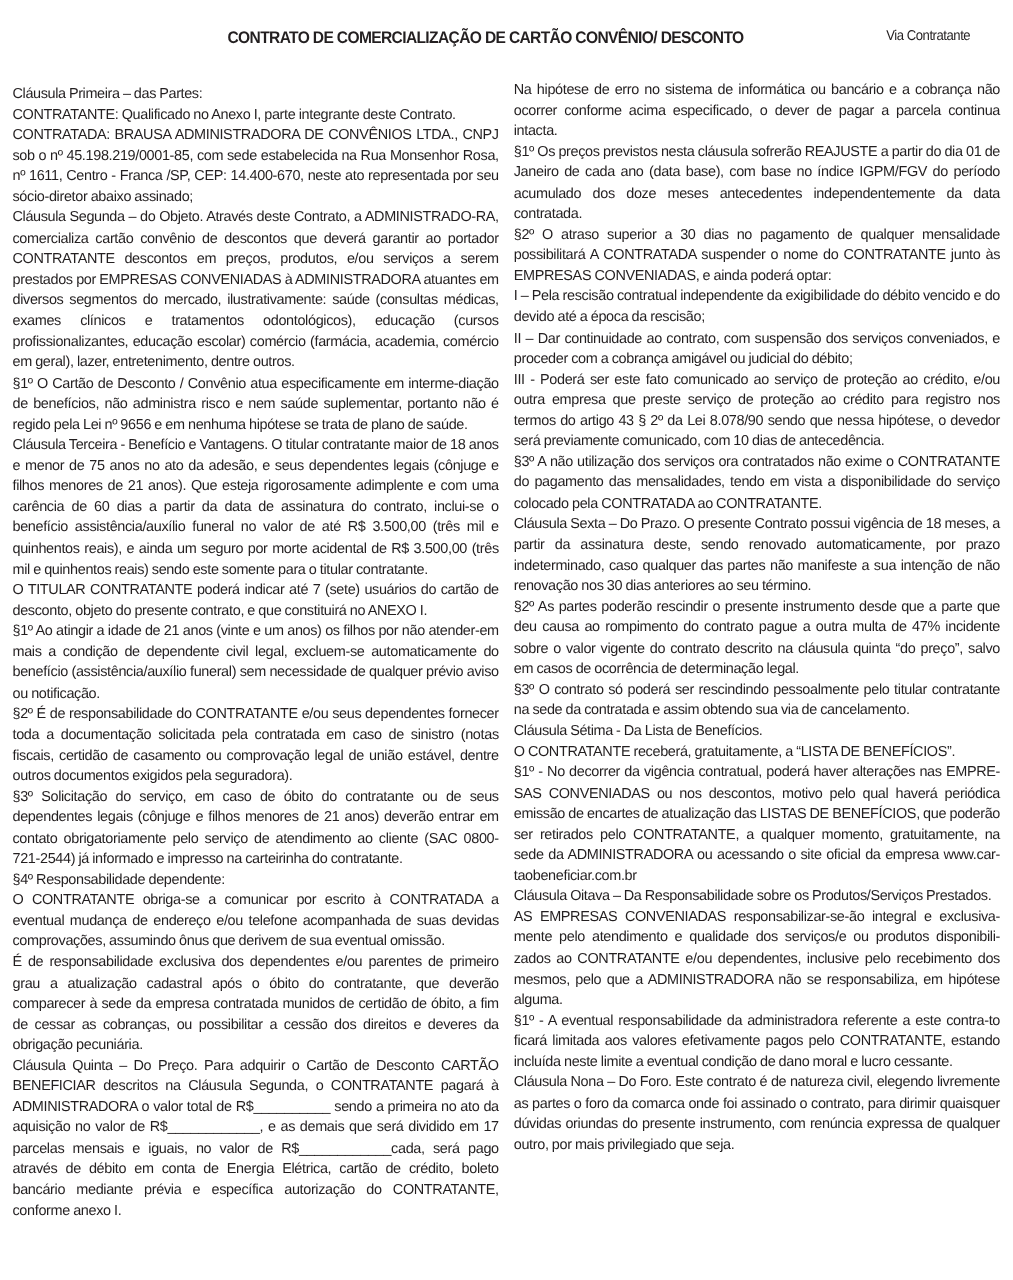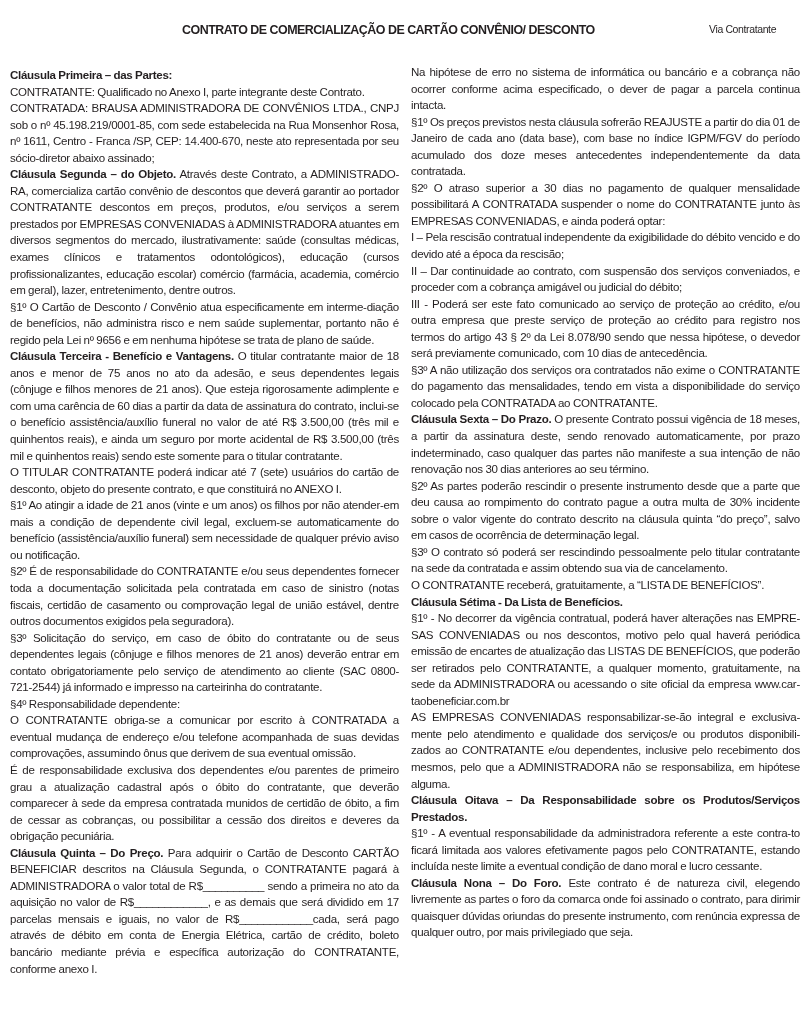--- a/index.html
+++ b/index.html
@@ -15,7 +15,7 @@
   .col.left { left: 10px; }
   .col.right { left: 411px; top: 64px; }
   .col p { margin: 0; }
-  .col b { font-weight: bold; letter-spacing: -0.3px; }
+  .col b { font-weight: normal; letter-spacing: -0.3px; }
 </style>
 </head>
 <body>

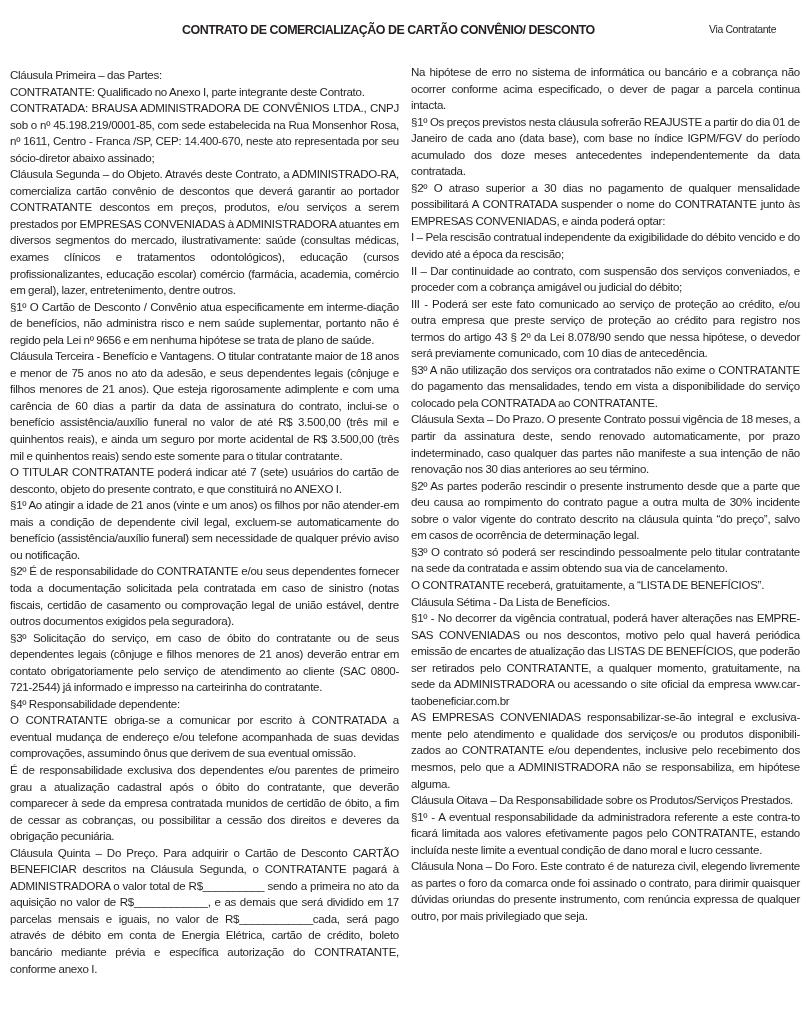--- a/index.html
+++ b/index.html
@@ -50,7 +50,7 @@
     <p><span>III - Poderá ser este fato comunicado ao serviço de proteção ao crédito, e/ou outra empresa que preste serviço de proteção ao crédito para registro nos termos do artigo 43 § 2º da Lei 8.078/90 sendo que nessa hipótese, o devedor será previamente comunicado, com 10 dias de antecedência.</span></p>
     <p><span>§3º A não utilização dos serviços ora contratados não exime o CONTRATANTE do pagamento das mensalidades, tendo em vista a disponibilidade do serviço colocado pela CONTRATADA ao CONTRATANTE.</span></p>
     <p><b>Cláusula Sexta – Do Prazo.</b><span> O presente Contrato possui vigência de 18 meses, a partir da assinatura deste, sendo renovado automaticamente, por prazo indeterminado, caso qualquer das partes não manifeste a sua intenção de não renovação nos 30 dias anteriores ao seu término.</span></p>
-    <p><span>§2º As partes poderão rescindir o presente instrumento desde que a parte que deu causa ao rompimento do contrato pague a outra multa de 30% incidente sobre o valor vigente do contrato descrito na cláusula quinta “do preço”, salvo em casos de ocorrência de determinação legal.</span></p>
+    <p><span>§2º As partes poderão rescindir o presente instrumento desde que a parte que deu causa ao rompimento do contrato pague a outra multa de 47% incidente sobre o valor vigente do contrato descrito na cláusula quinta “do preço”, salvo em casos de ocorrência de determinação legal.</span></p>
     <p><span>§3º O contrato só poderá ser rescindindo pessoalmente pelo titular contratante na sede da contratada e assim obtendo sua via de cancelamento.</span></p>
     <p><span>O CONTRATANTE receberá, gratuitamente, a “LISTA DE BENEFÍCIOS”.</span></p>
     <p><b>Cláusula Sétima - Da Lista de Benefícios.</b></p>

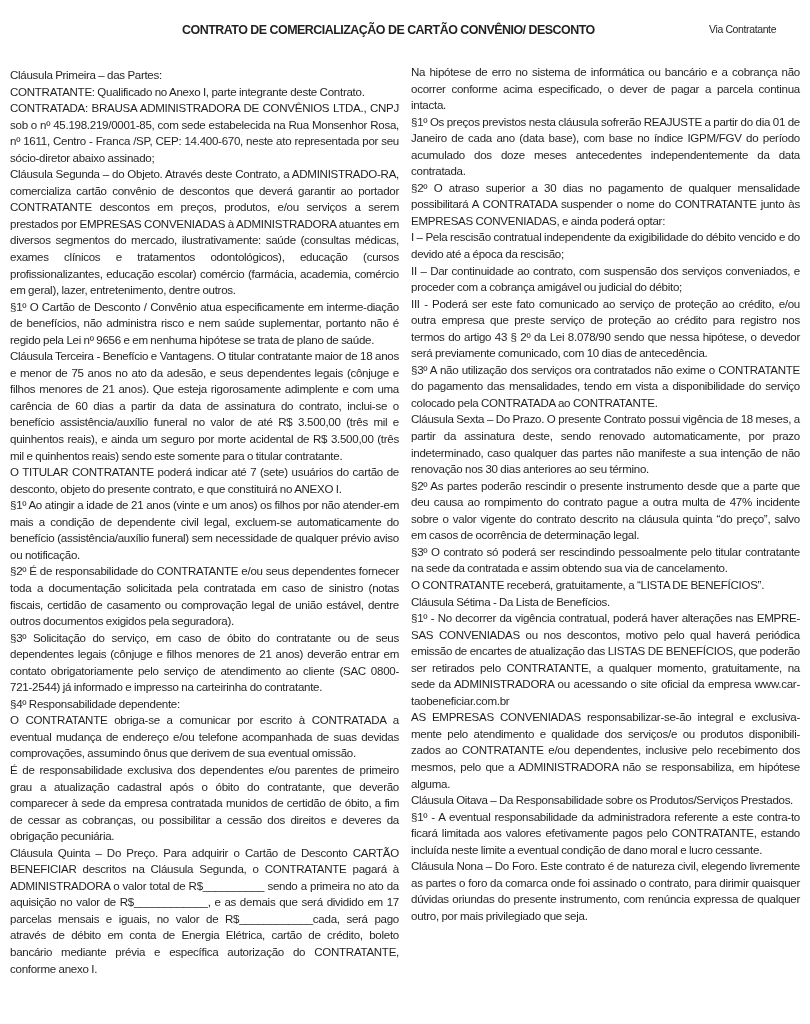--- a/index.html
+++ b/index.html
@@ -52,8 +52,8 @@
     <p><b>Cláusula Sexta – Do Prazo.</b><span> O presente Contrato possui vigência de 18 meses, a partir da assinatura deste, sendo renovado automaticamente, por prazo indeterminado, caso qualquer das partes não manifeste a sua intenção de não renovação nos 30 dias anteriores ao seu término.</span></p>
     <p><span>§2º As partes poderão rescindir o presente instrumento desde que a parte que deu causa ao rompimento do contrato pague a outra multa de 47% incidente sobre o valor vigente do contrato descrito na cláusula quinta “do preço”, salvo em casos de ocorrência de determinação legal.</span></p>
     <p><span>§3º O contrato só poderá ser rescindindo pessoalmente pelo titular contratante na sede da contratada e assim obtendo sua via de cancelamento.</span></p>
+    <p><b>Cláusula Sétima - Da Lista de Benefícios.</b></p>
     <p><span>O CONTRATANTE receberá, gratuitamente, a “LISTA DE BENEFÍCIOS”.</span></p>
-    <p><b>Cláusula Sétima - Da Lista de Benefícios.</b></p>
     <p><span>§1º - No decorrer da vigência contratual, poderá haver alterações nas EMPRE-SAS CONVENIADAS ou nos descontos, motivo pelo qual haverá periódica emissão de encartes de atualização das LISTAS DE BENEFÍCIOS, que poderão ser retirados pelo CONTRATANTE, a qualquer momento, gratuitamente, na sede da ADMINISTRADORA ou acessando o site oficial da empresa www.car-taobeneficiar.com.br</span></p>
     <p><span>AS EMPRESAS CONVENIADAS responsabilizar-se-ão integral e exclusiva-mente pelo atendimento e qualidade dos serviços/e ou produtos disponibili-zados ao CONTRATANTE e/ou dependentes, inclusive pelo recebimento dos mesmos, pelo que a ADMINISTRADORA não se responsabiliza, em hipótese alguma.</span></p>
     <p><b>Cláusula Oitava – Da Responsabilidade sobre os Produtos/Serviços Prestados.</b></p>

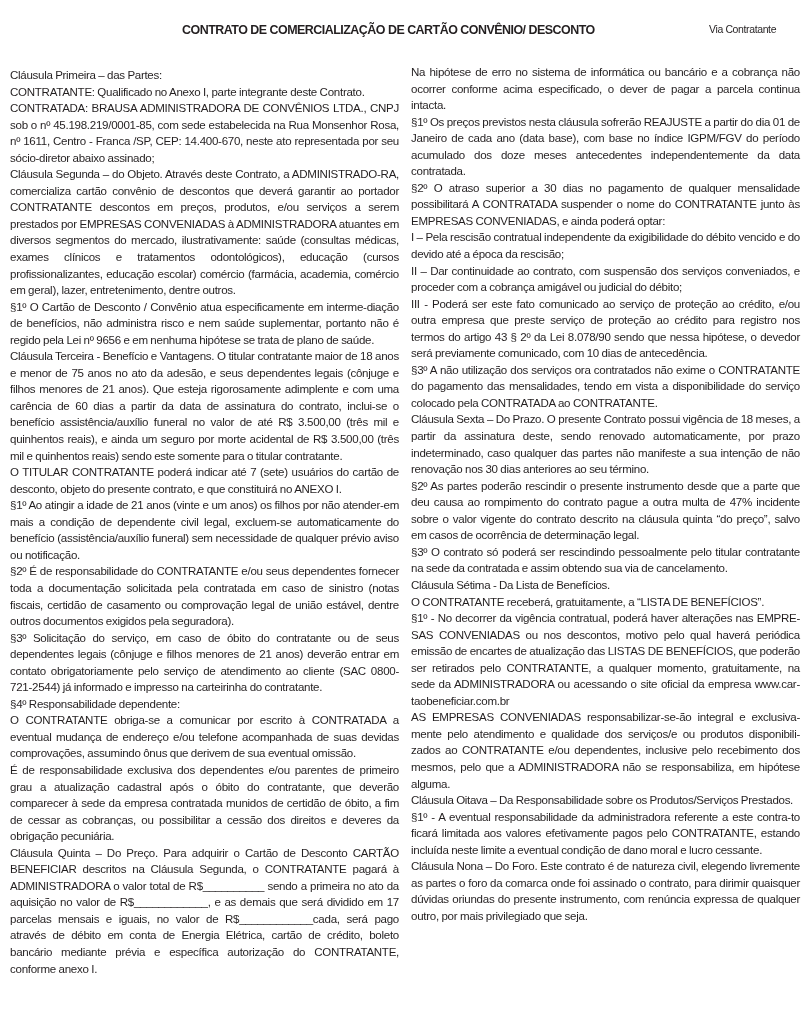--- a/index.html
+++ b/index.html
@@ -55,8 +55,8 @@
     <p><b>Cláusula Sétima - Da Lista de Benefícios.</b></p>
     <p><span>O CONTRATANTE receberá, gratuitamente, a “LISTA DE BENEFÍCIOS”.</span></p>
     <p><span>§1º - No decorrer da vigência contratual, poderá haver alterações nas EMPRE-SAS CONVENIADAS ou nos descontos, motivo pelo qual haverá periódica emissão de encartes de atualização das LISTAS DE BENEFÍCIOS, que poderão ser retirados pelo CONTRATANTE, a qualquer momento, gratuitamente, na sede da ADMINISTRADORA ou acessando o site oficial da empresa www.car-taobeneficiar.com.br</span></p>
+    <p><b>Cláusula Oitava – Da Responsabilidade sobre os Produtos/Serviços Prestados.</b></p>
     <p><span>AS EMPRESAS CONVENIADAS responsabilizar-se-ão integral e exclusiva-mente pelo atendimento e qualidade dos serviços/e ou produtos disponibili-zados ao CONTRATANTE e/ou dependentes, inclusive pelo recebimento dos mesmos, pelo que a ADMINISTRADORA não se responsabiliza, em hipótese alguma.</span></p>
-    <p><b>Cláusula Oitava – Da Responsabilidade sobre os Produtos/Serviços Prestados.</b></p>
     <p><span>§1º - A eventual responsabilidade da administradora referente a este contra-to ficará limitada aos valores efetivamente pagos pelo CONTRATANTE, estando incluída neste limite a eventual condição de dano moral e lucro cessante.</span></p>
     <p><b>Cláusula Nona – Do Foro.</b><span> Este contrato é de natureza civil, elegendo livremente as partes o foro da comarca onde foi assinado o contrato, para dirimir quaisquer dúvidas oriundas do presente instrumento, com renúncia expressa de qualquer outro, por mais privilegiado que seja.</span></p>
     <p></p>

